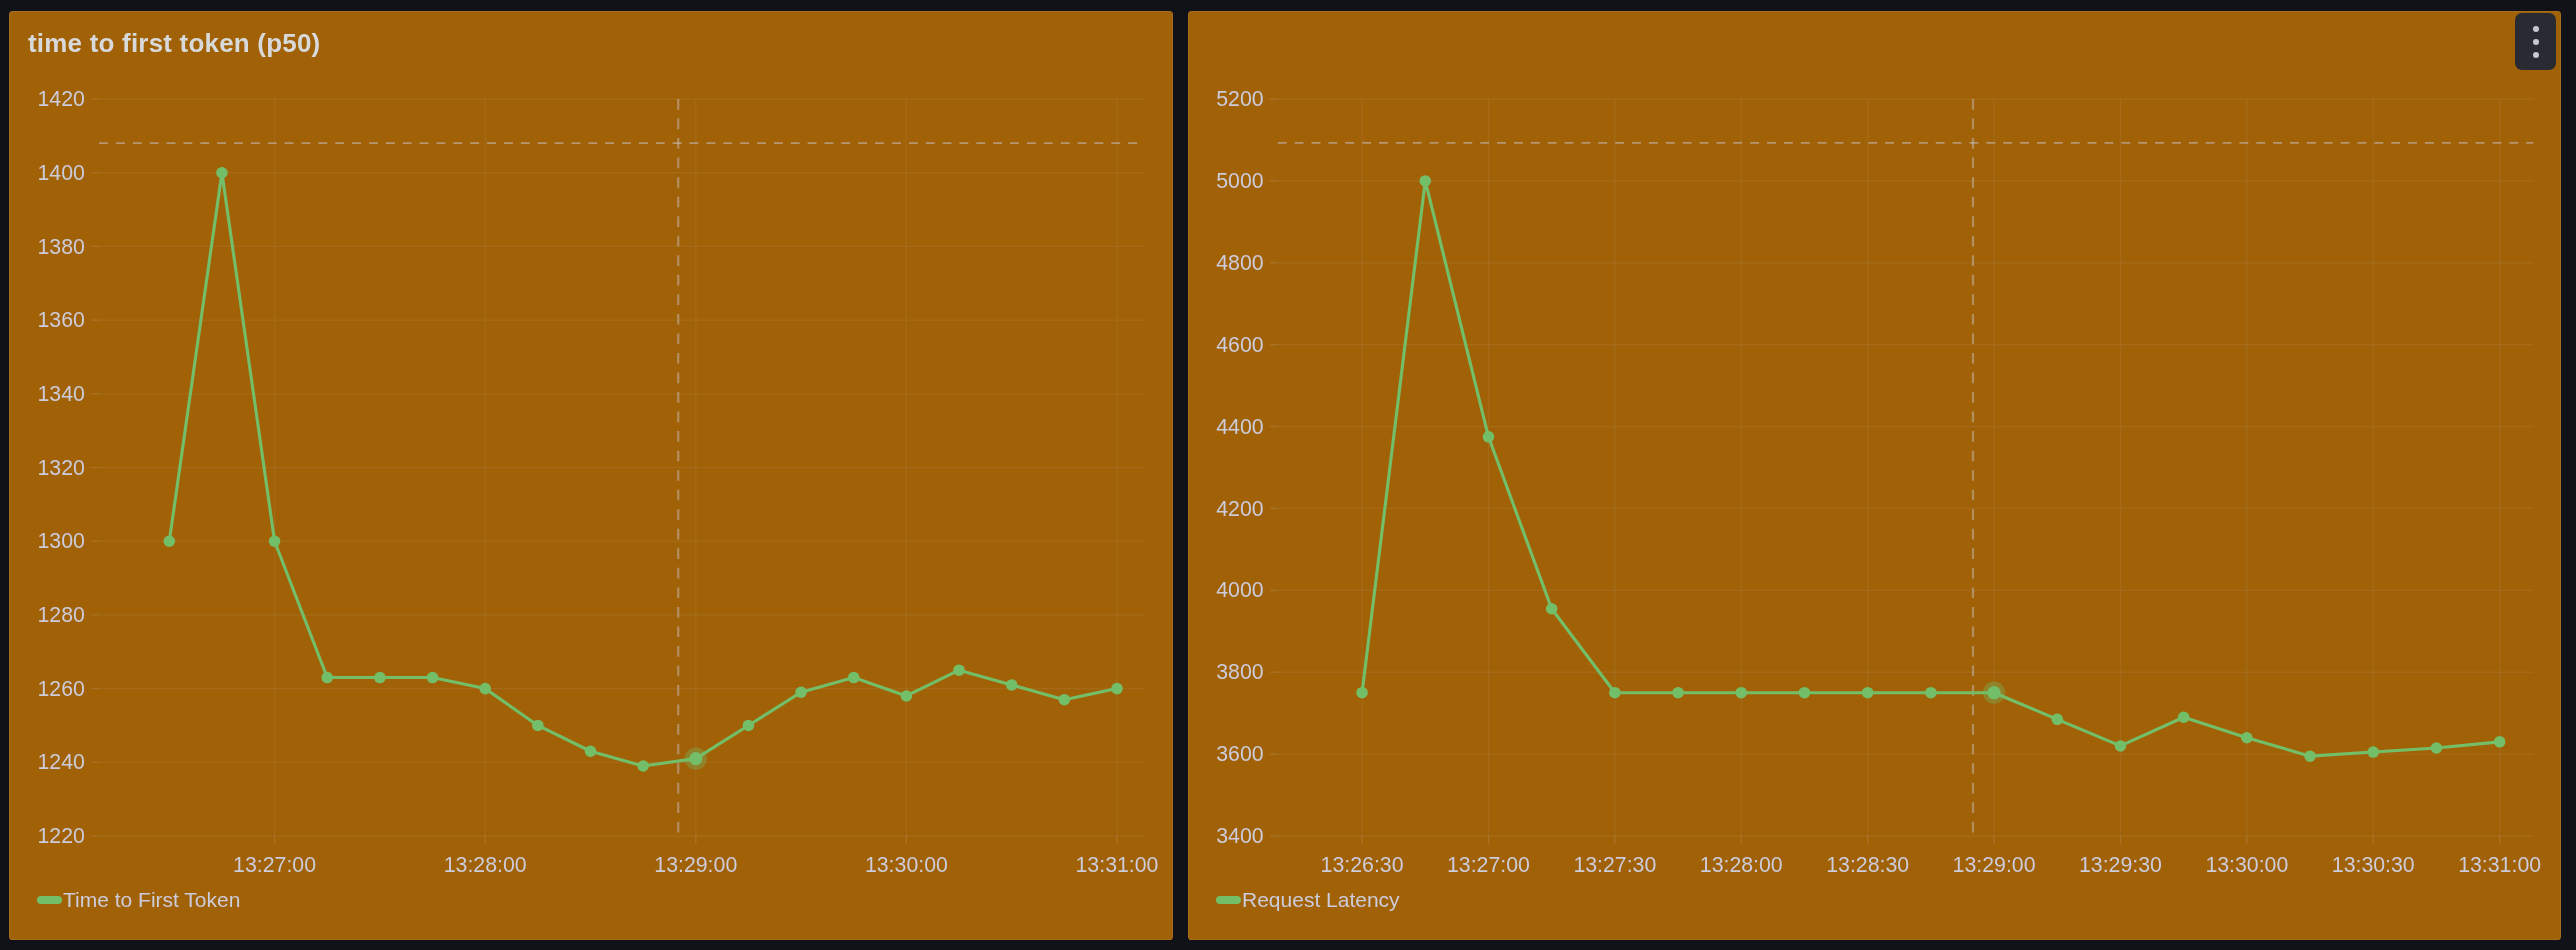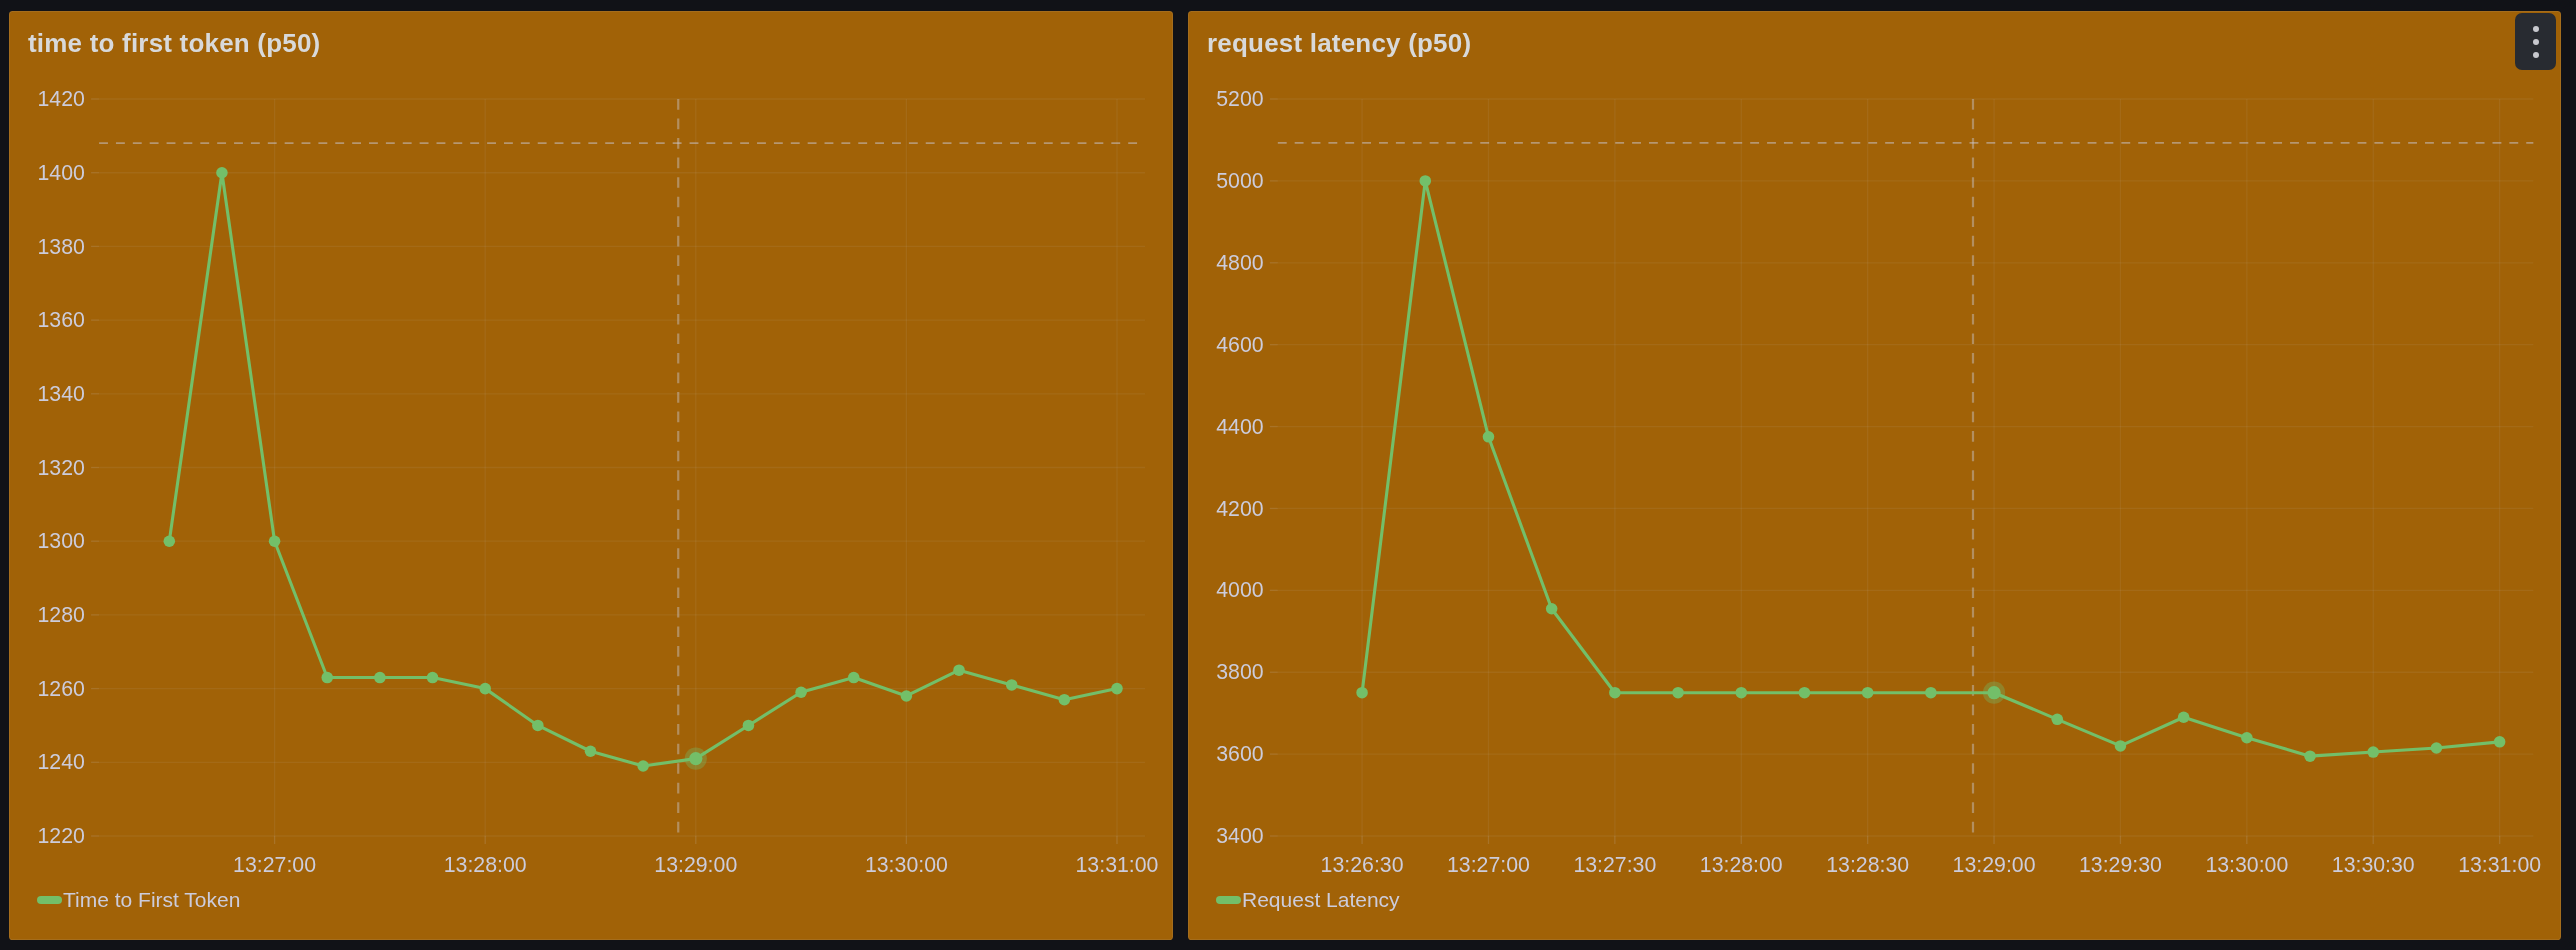--- a/index.html
+++ b/index.html
@@ -140,9 +140,6 @@
   </section>
 
   <section class="panel" style="left:1188px;top:10.7px;width:1373px;height:929px;">
-    <header class="panel-header">
-      <h2 class="panel-title">request latency (p50)</h2>
-    </header>
     <button class="kebab" aria-label="Panel menu">
       <span style="display:flex;flex-direction:column;gap:7px;align-items:center;">
         <i></i>

